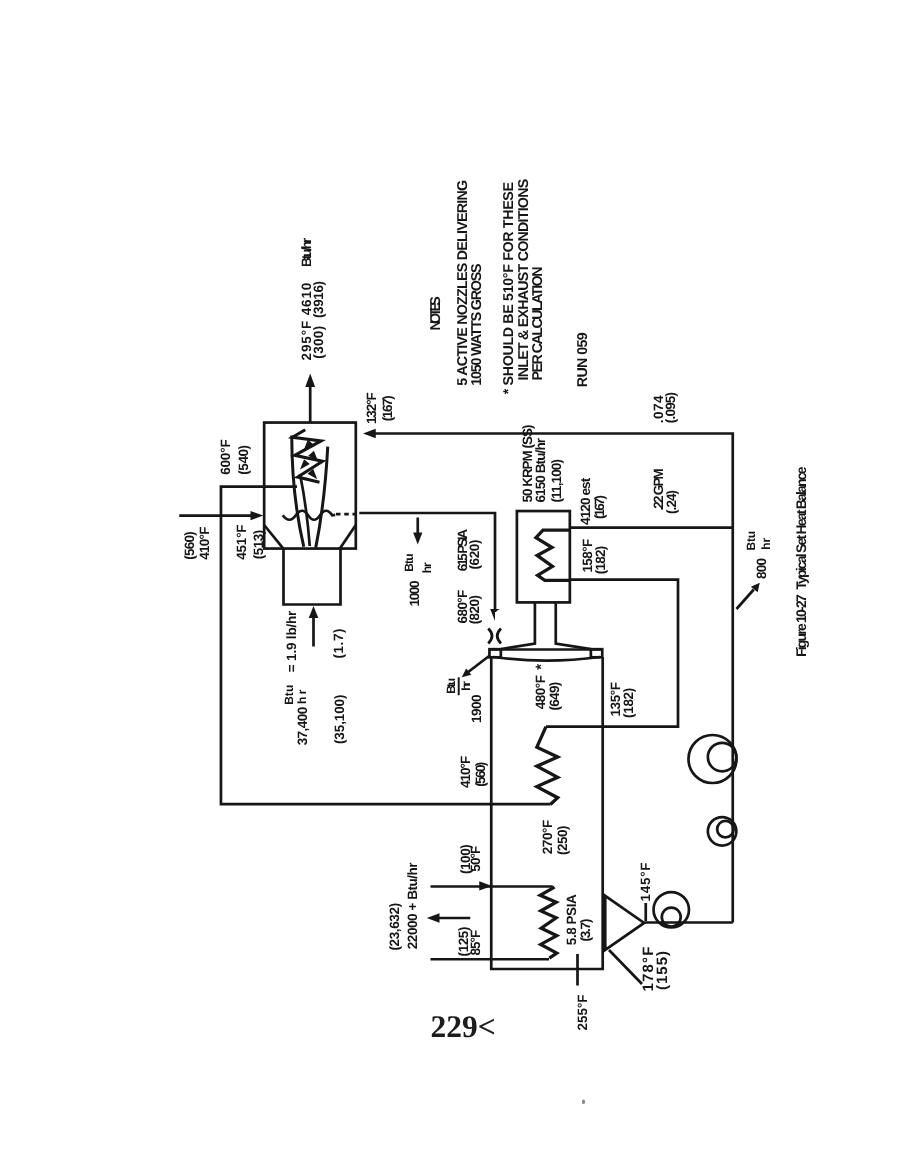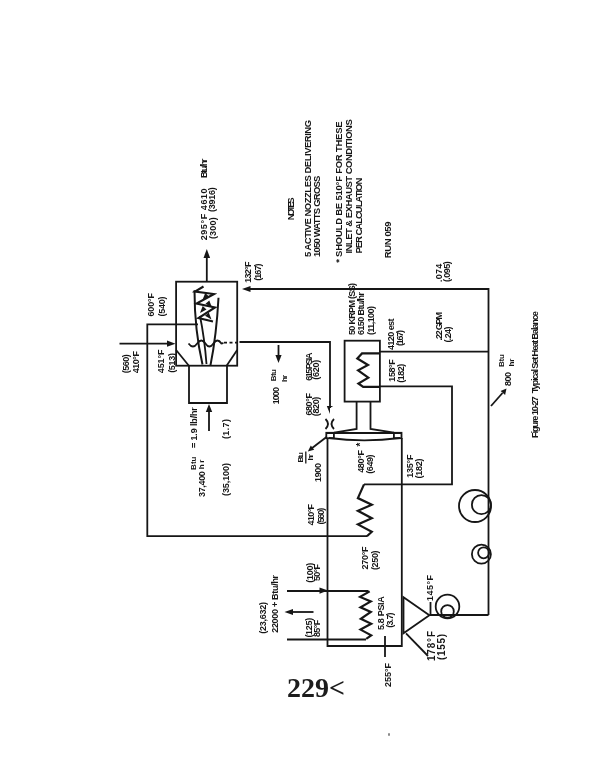--- a/index.html
+++ b/index.html
@@ -5,7 +5,7 @@
 html,body{margin:0;padding:0;background:#fff;}
 #page{position:relative;width:612px;height:780px;background:#ffffff;overflow:hidden;font-family:"Liberation Sans",sans-serif;}
 #rot{position:absolute;left:0;top:0;width:780px;height:612px;transform:rotate(-90deg) translate(-780px,0);transform-origin:0 0;}
-#pagenum{position:absolute;left:287px;top:672px;font-family:"Liberation Serif",serif;font-weight:bold;font-size:28px;color:#1c1c1c;letter-spacing:0px;}
+#pagenum{position:absolute;left:287px;top:672px;font-family:"Liberation Serif",serif;font-weight:bold;font-size:21px;color:#1c1c1c;letter-spacing:0px;}
 svg text{font-family:"Liberation Sans",sans-serif;font-weight:bold;fill:#161616;}
 </style>
 </head>

